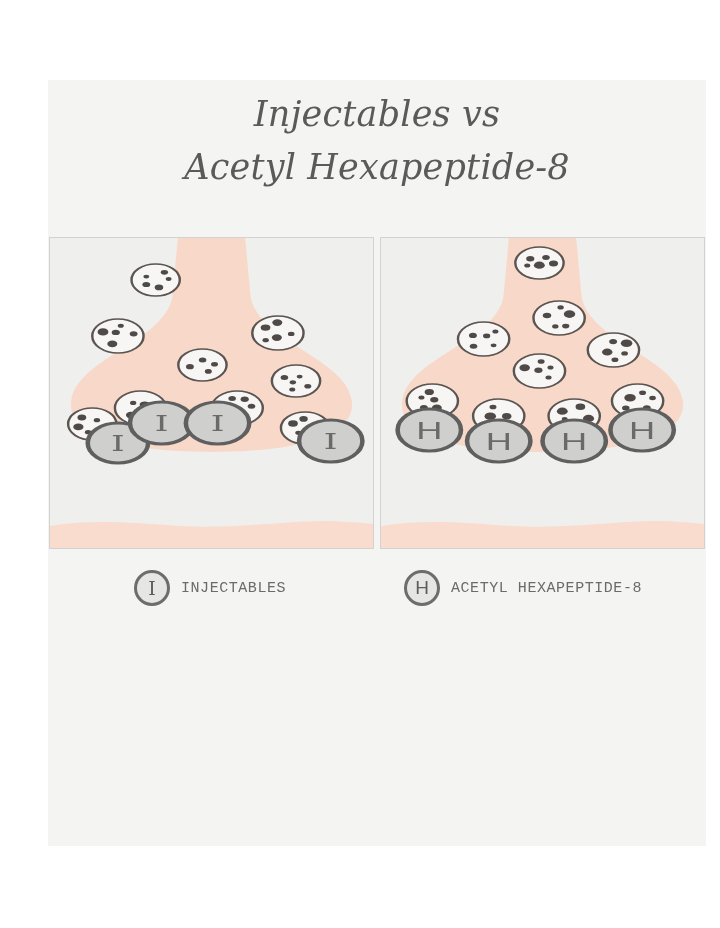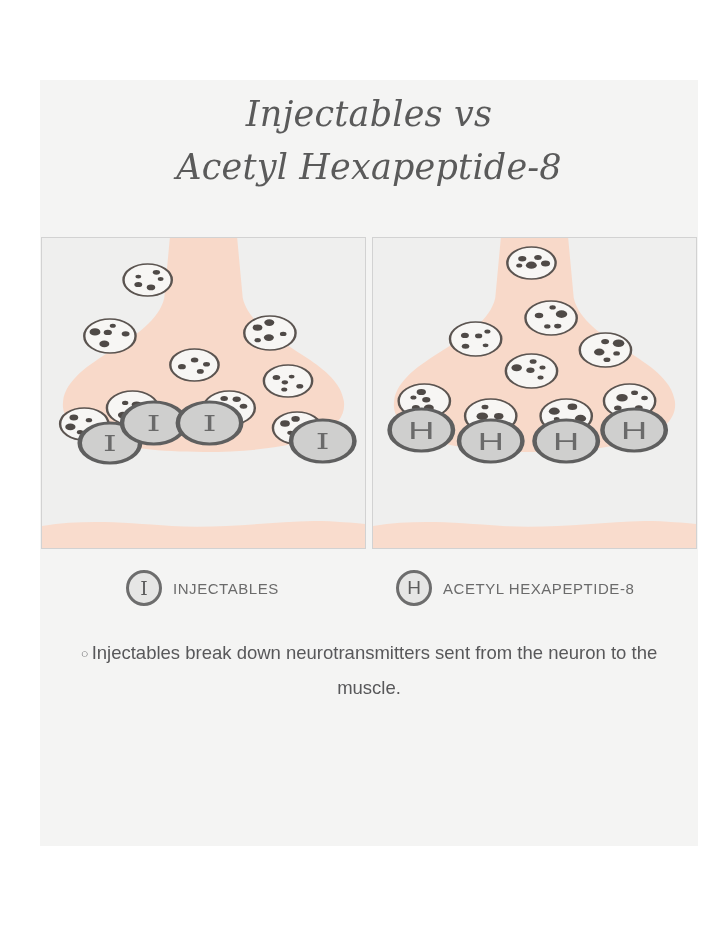--- a/index.html
+++ b/index.html
@@ -17,7 +17,7 @@
 
   #infographic {
     position: absolute;
-    left: 40px;
+    left: 48px;
     top: 80px;
     width: 658px;
     height: 766px;

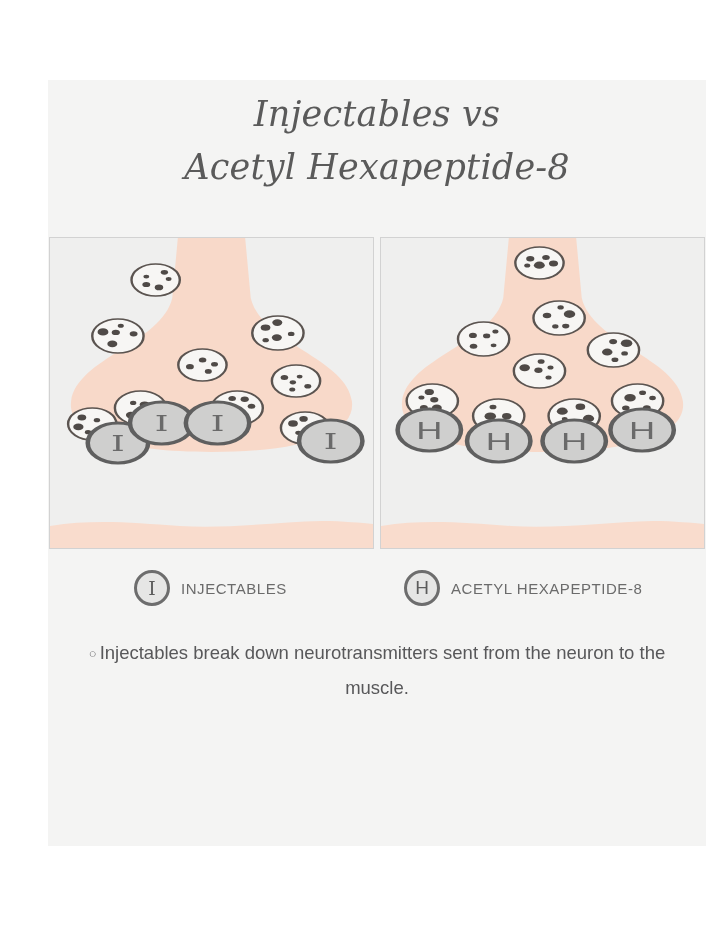--- a/index.html
+++ b/index.html
@@ -100,7 +100,7 @@
     font-weight: 400;
   }
   .legend-label {
-    font-family: Liberation Sans, sans-serif;
+    font-family: Liberation Mono, monospace;
     font-size: 15px;
     letter-spacing: 0.55px;
     color: #6b6b6b;

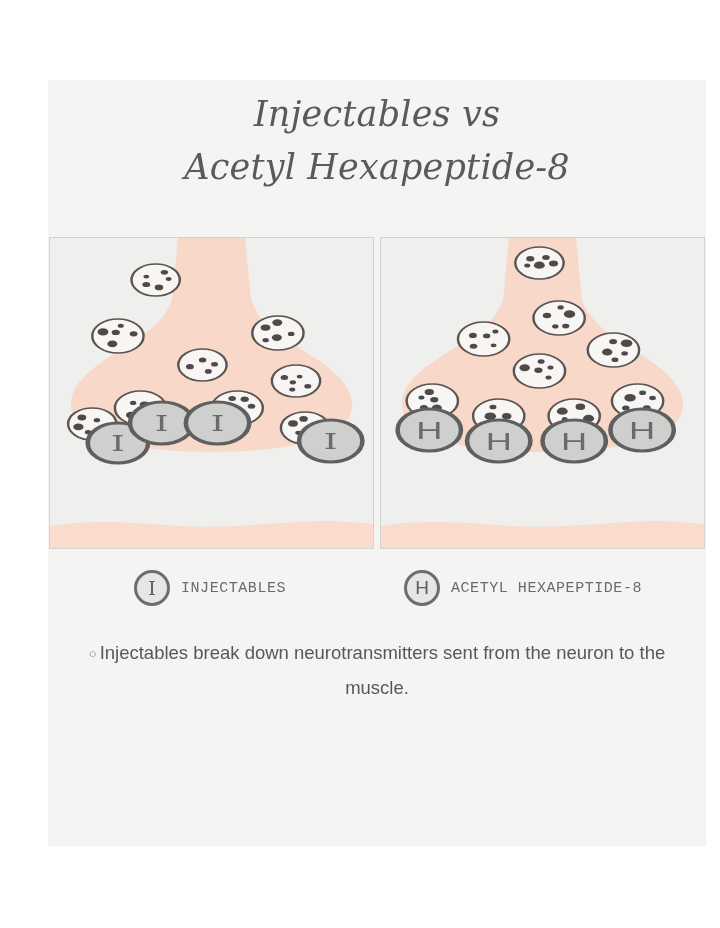--- a/index.html
+++ b/index.html
@@ -342,9 +342,6 @@
   </div>
 
   <div class="bullets">
-    <div class="bullet">
-      <span class="marker">○</span><span>Injectables break down neurotransmitters sent from the neuron to the muscle.</span>
-    </div>
   </div>
 
 </div>

